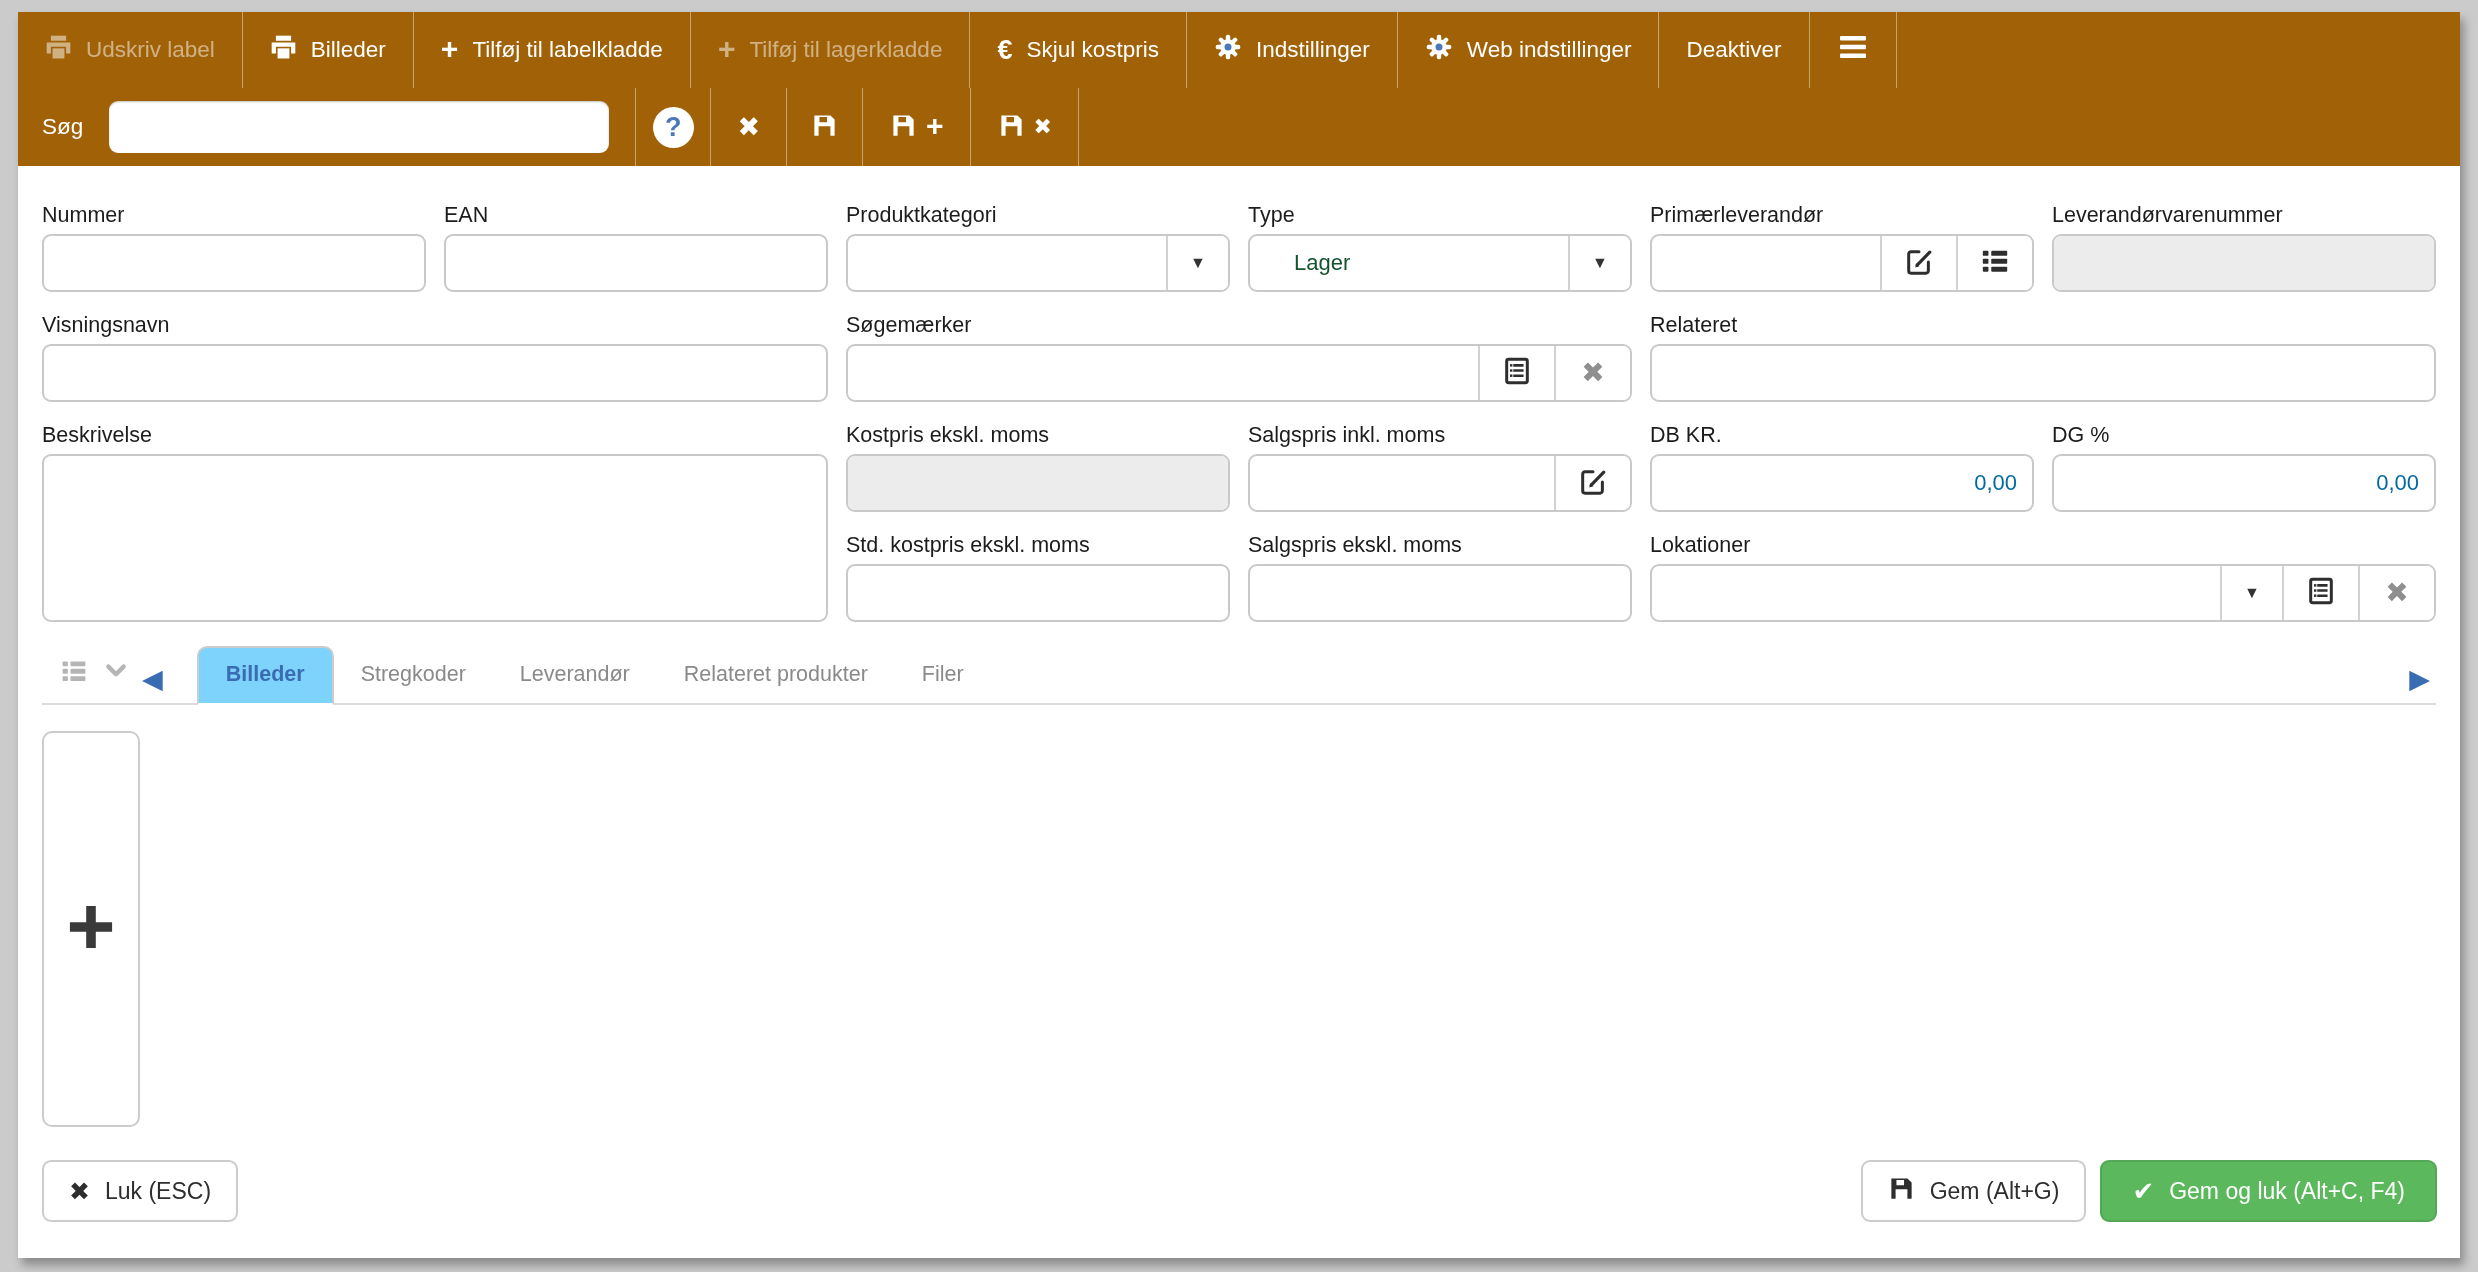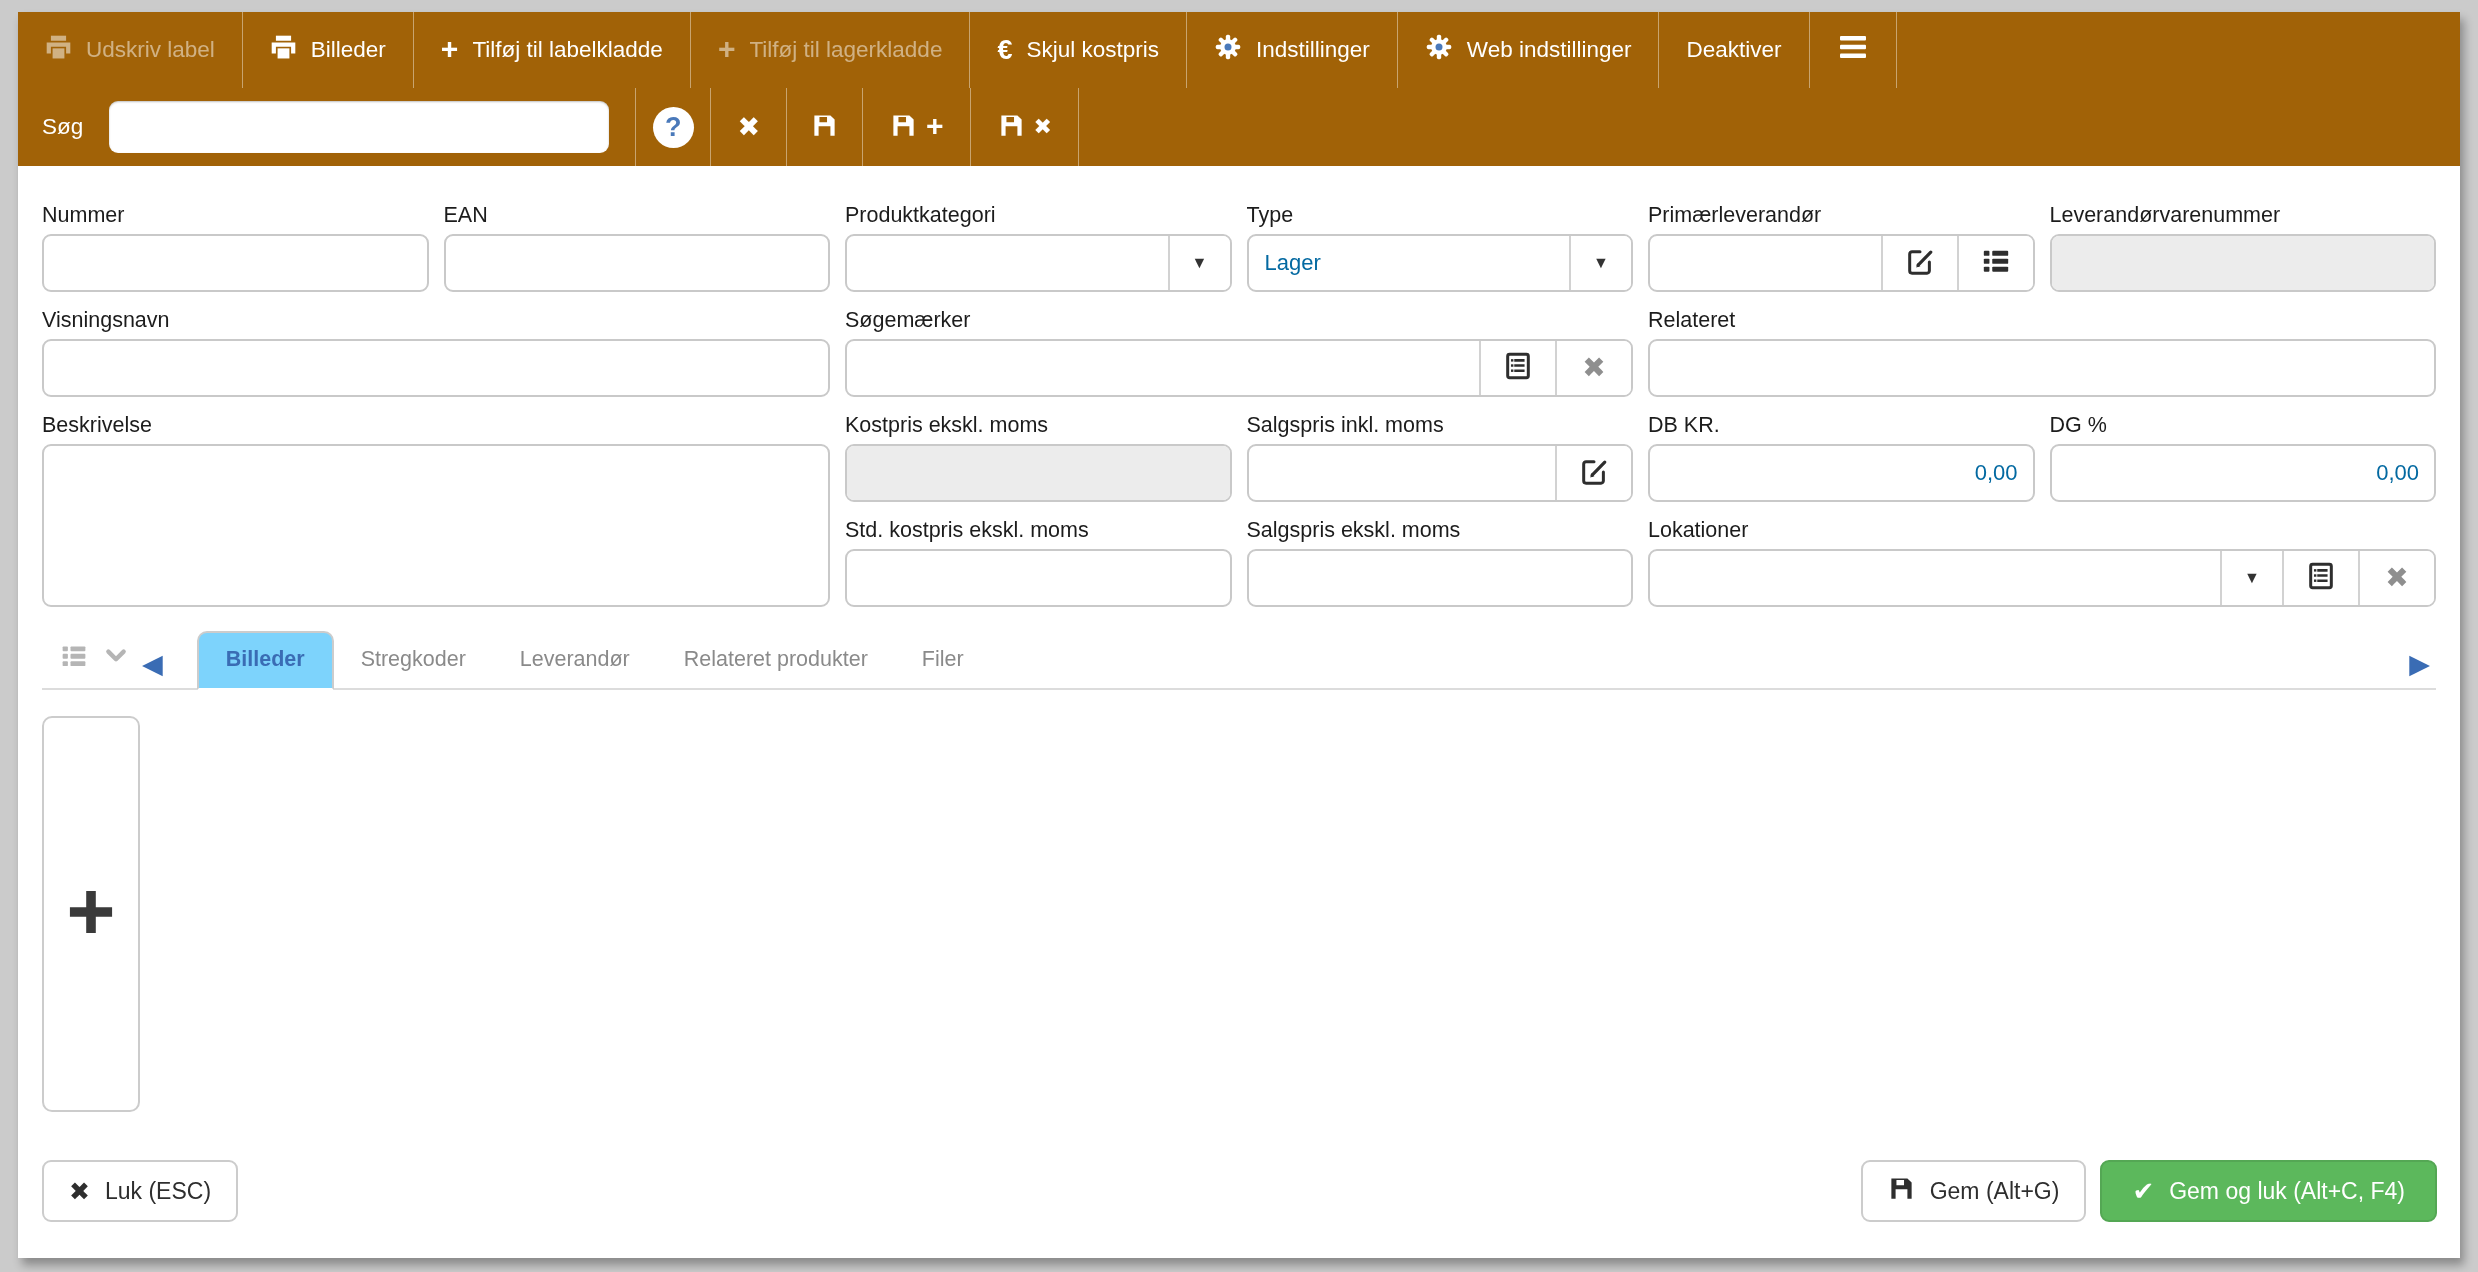--- a/index.html
+++ b/index.html
@@ -33,7 +33,7 @@
   .x-small{font-size:22px;font-weight:bold;line-height:1;}
   
   .form{padding:36px 24px 0;display:grid;grid-template-columns:repeat(6,minmax(0,1fr));
-    column-gap:18px;row-gap:20px;gap:15px;}
+    column-gap:18px;row-gap:20px;}
   .field{display:flex;flex-direction:column;}
   .field>label{font-size:21.5px;color:#1c1c1c;line-height:26px;margin-bottom:6px;white-space:nowrap;
     overflow:hidden;}

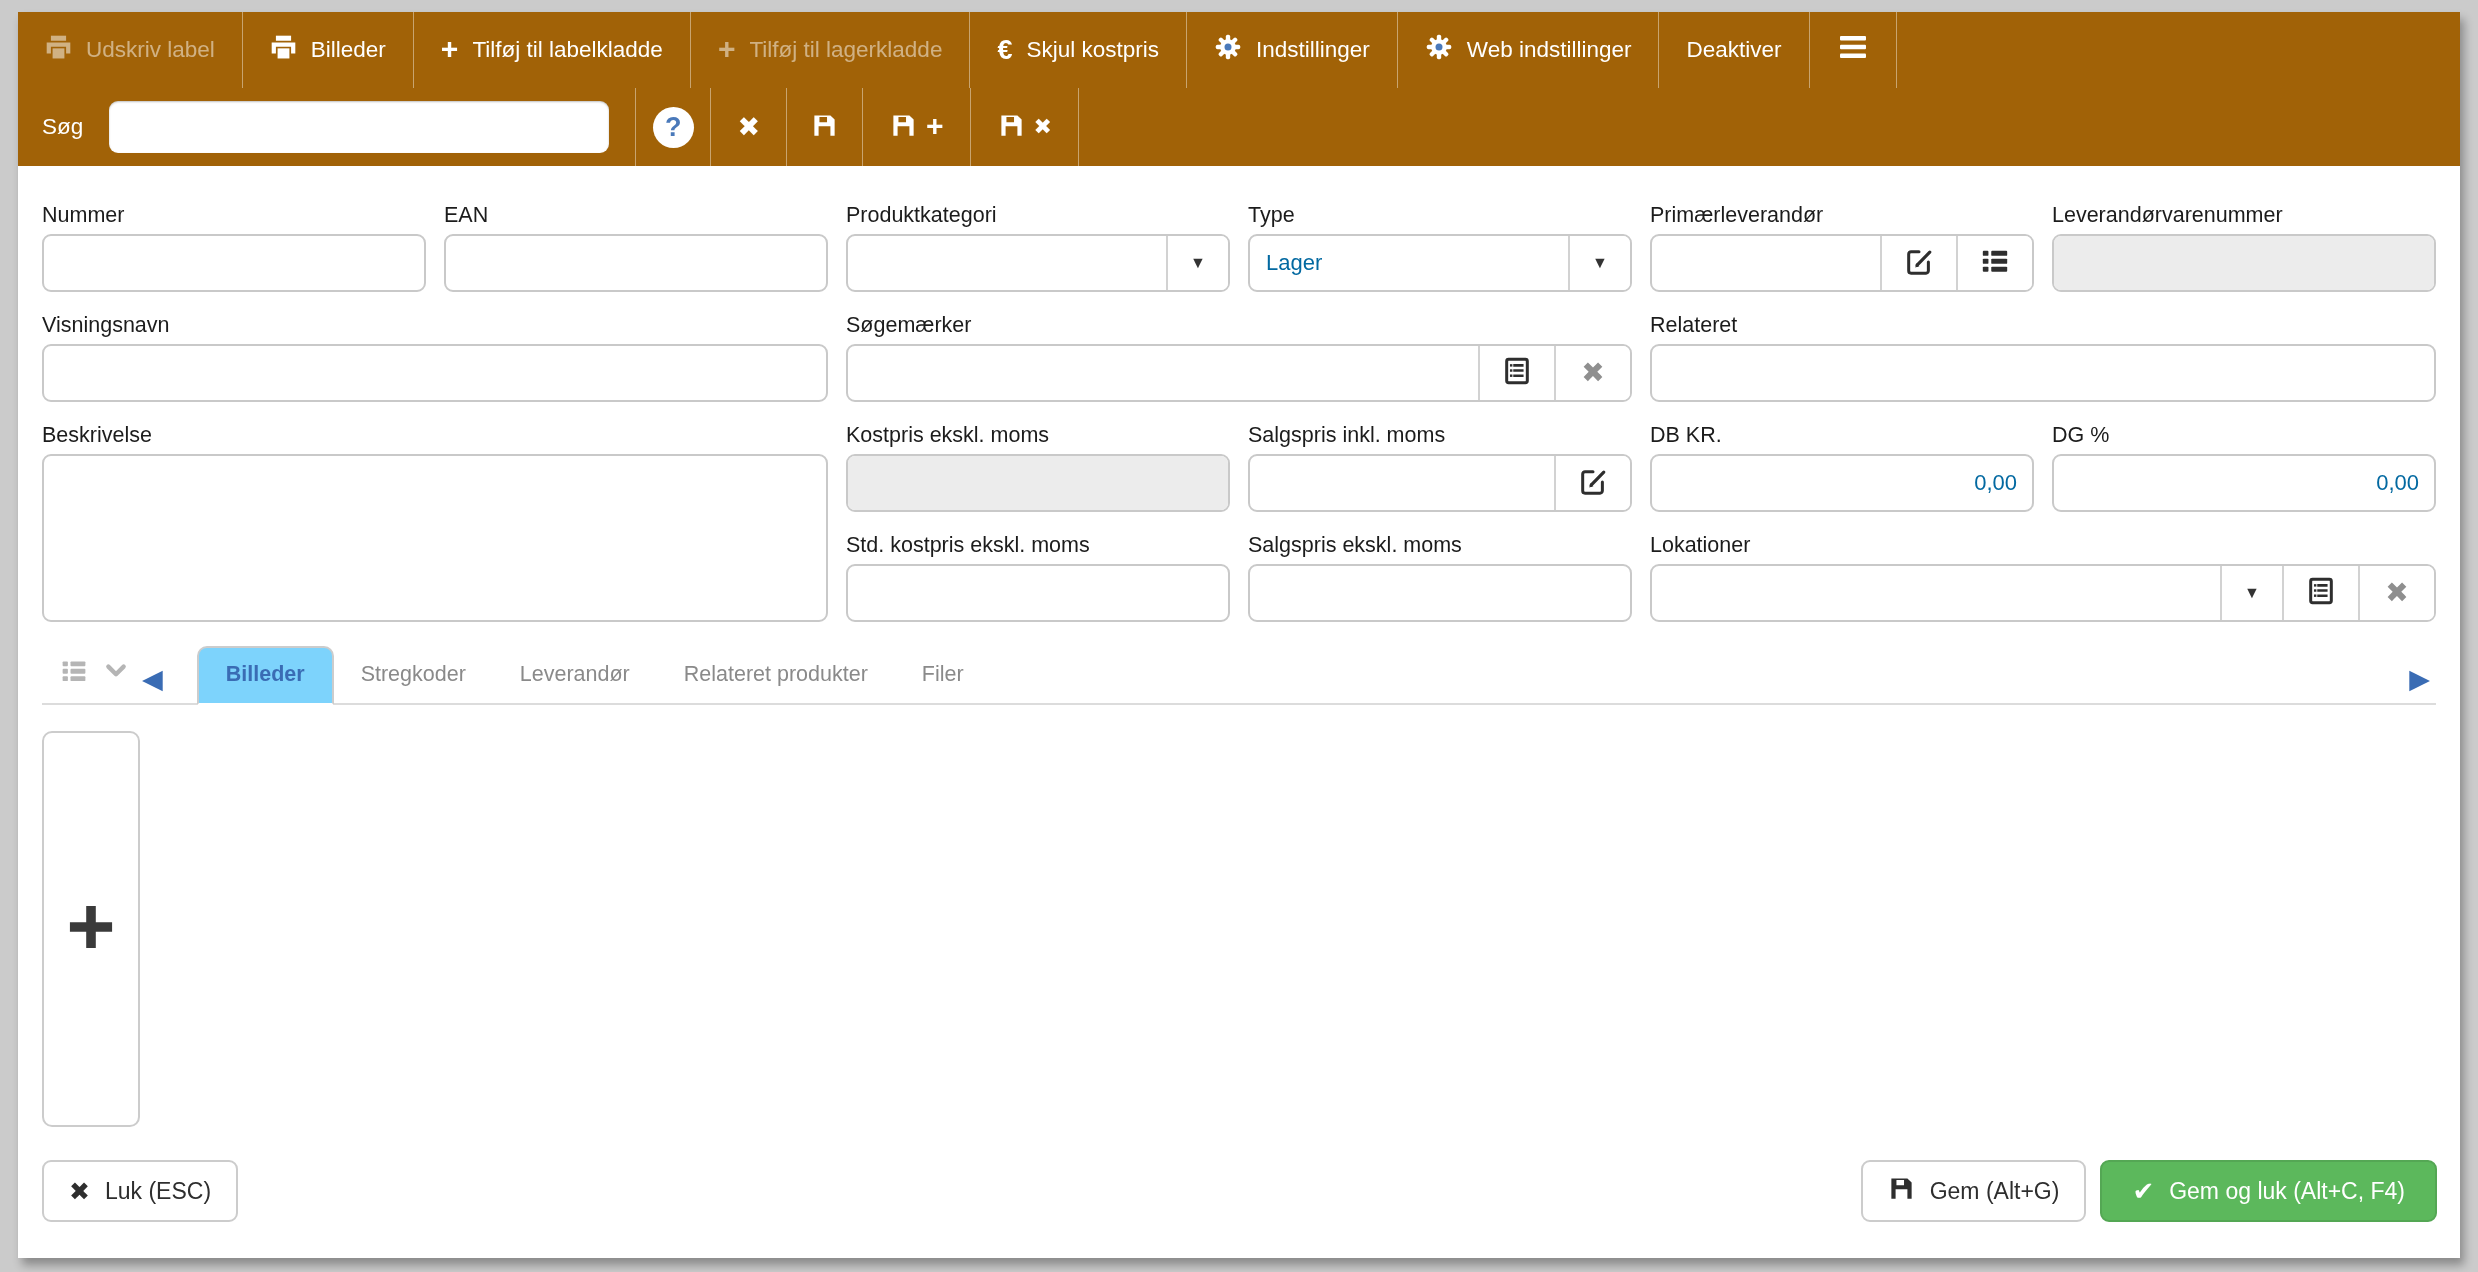--- a/index.html
+++ b/index.html
@@ -50,7 +50,7 @@
   .sec.w-btn{width:76px;}
   .caret{font-size:16px;color:#333;line-height:1;}
   .grey-x{font-size:28px;font-weight:bold;color:#8f8f8f;line-height:1;}
-  .selval{flex:1;display:flex;align-items:center;font-size:22px;color:#0369a1;padding:0 16px;}
+  .selval{flex:1;display:flex;align-items:center;font-size:22px;color:#14532d;padding:0 16px;margin-left:28px;}
   textarea.desc{flex:1;border:2px solid #c9c9c9;border-radius:9px;resize:none;outline:none;
     font-size:22px;padding:12px 15px;font-family:inherit;color:#222;}
   

